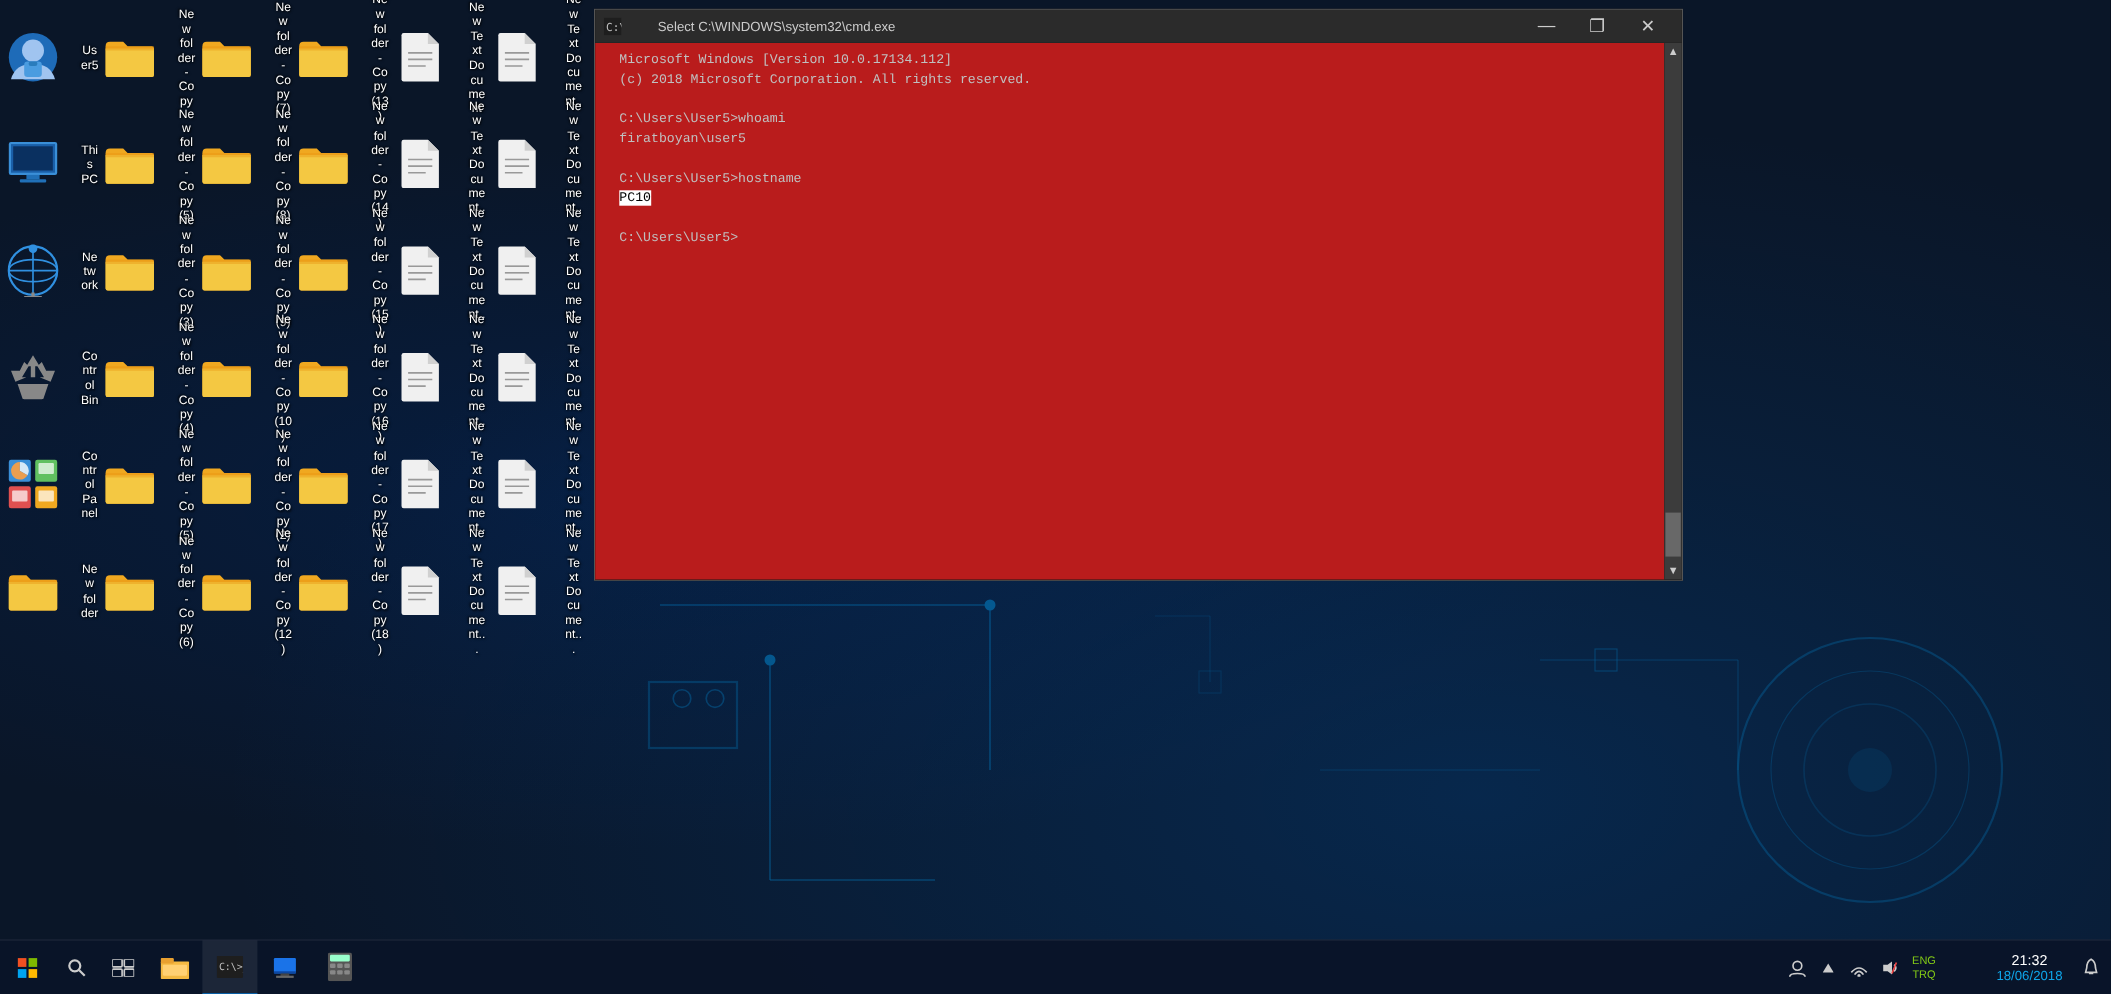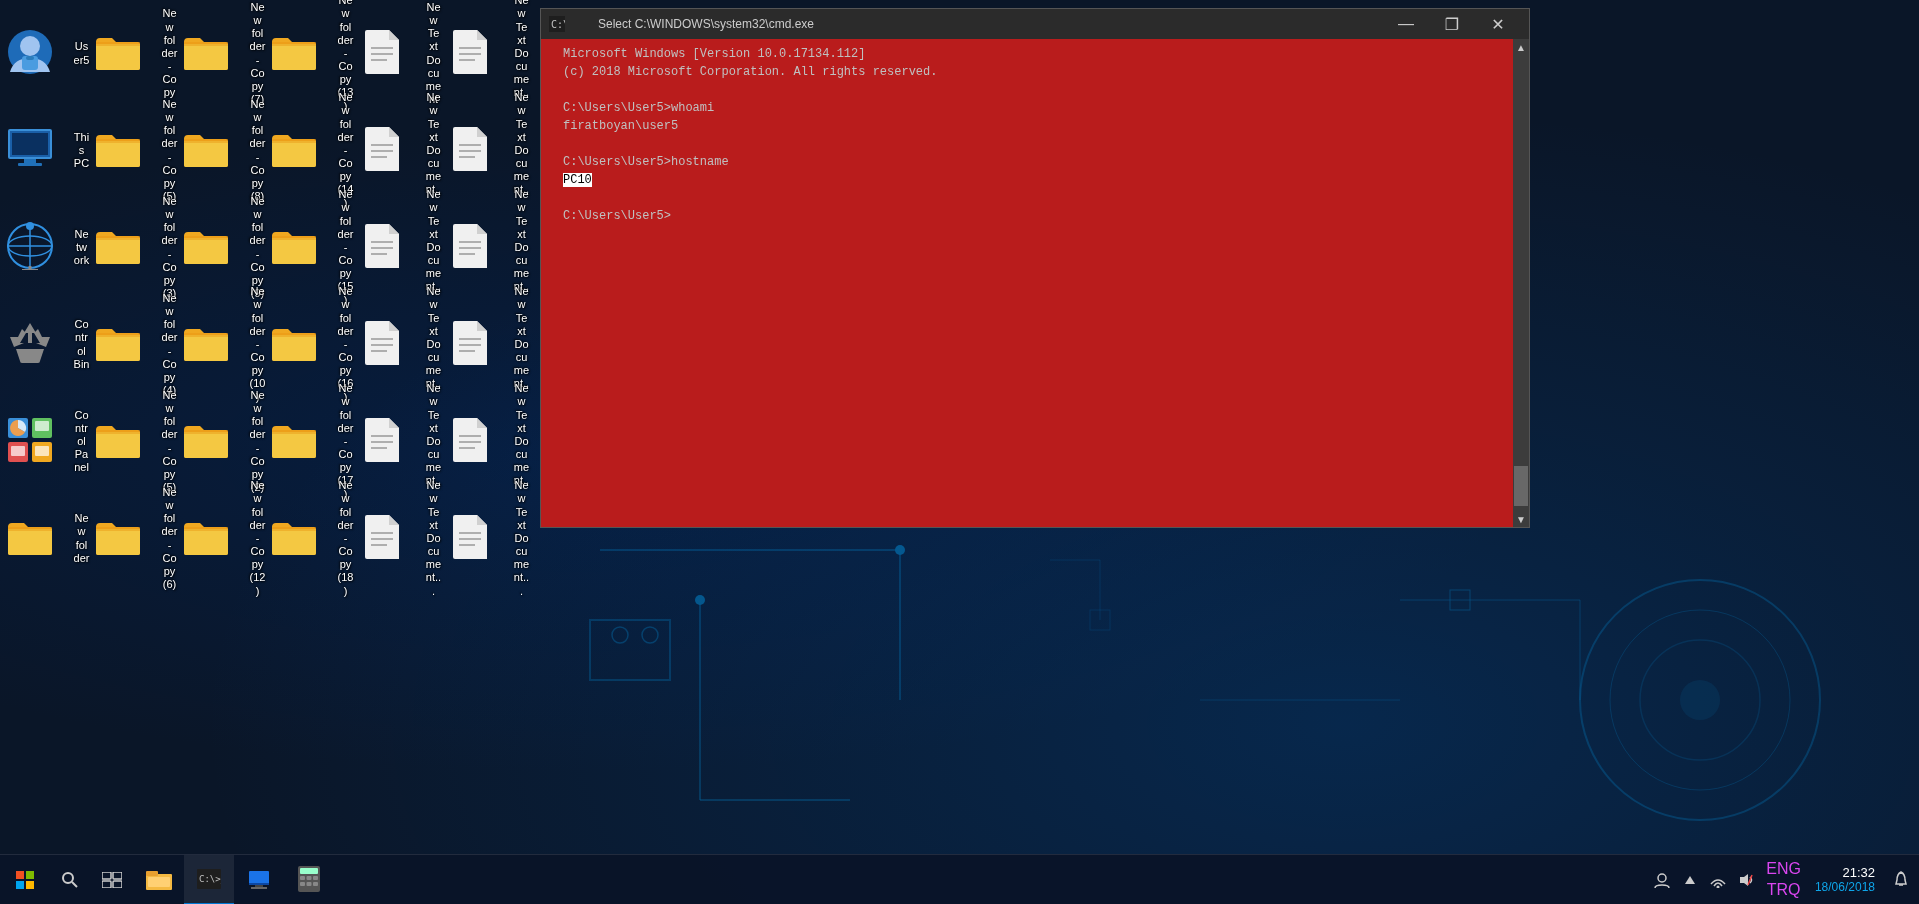--- a/index.html
+++ b/index.html
@@ -321,8 +321,8 @@
     }
 
     .lang-line {
-      font-size: 16px;
-      color: #d946ef;
+      font-size: 10px;
+      color: #84cc16;
       line-height: 1.3;
     }
   </style>

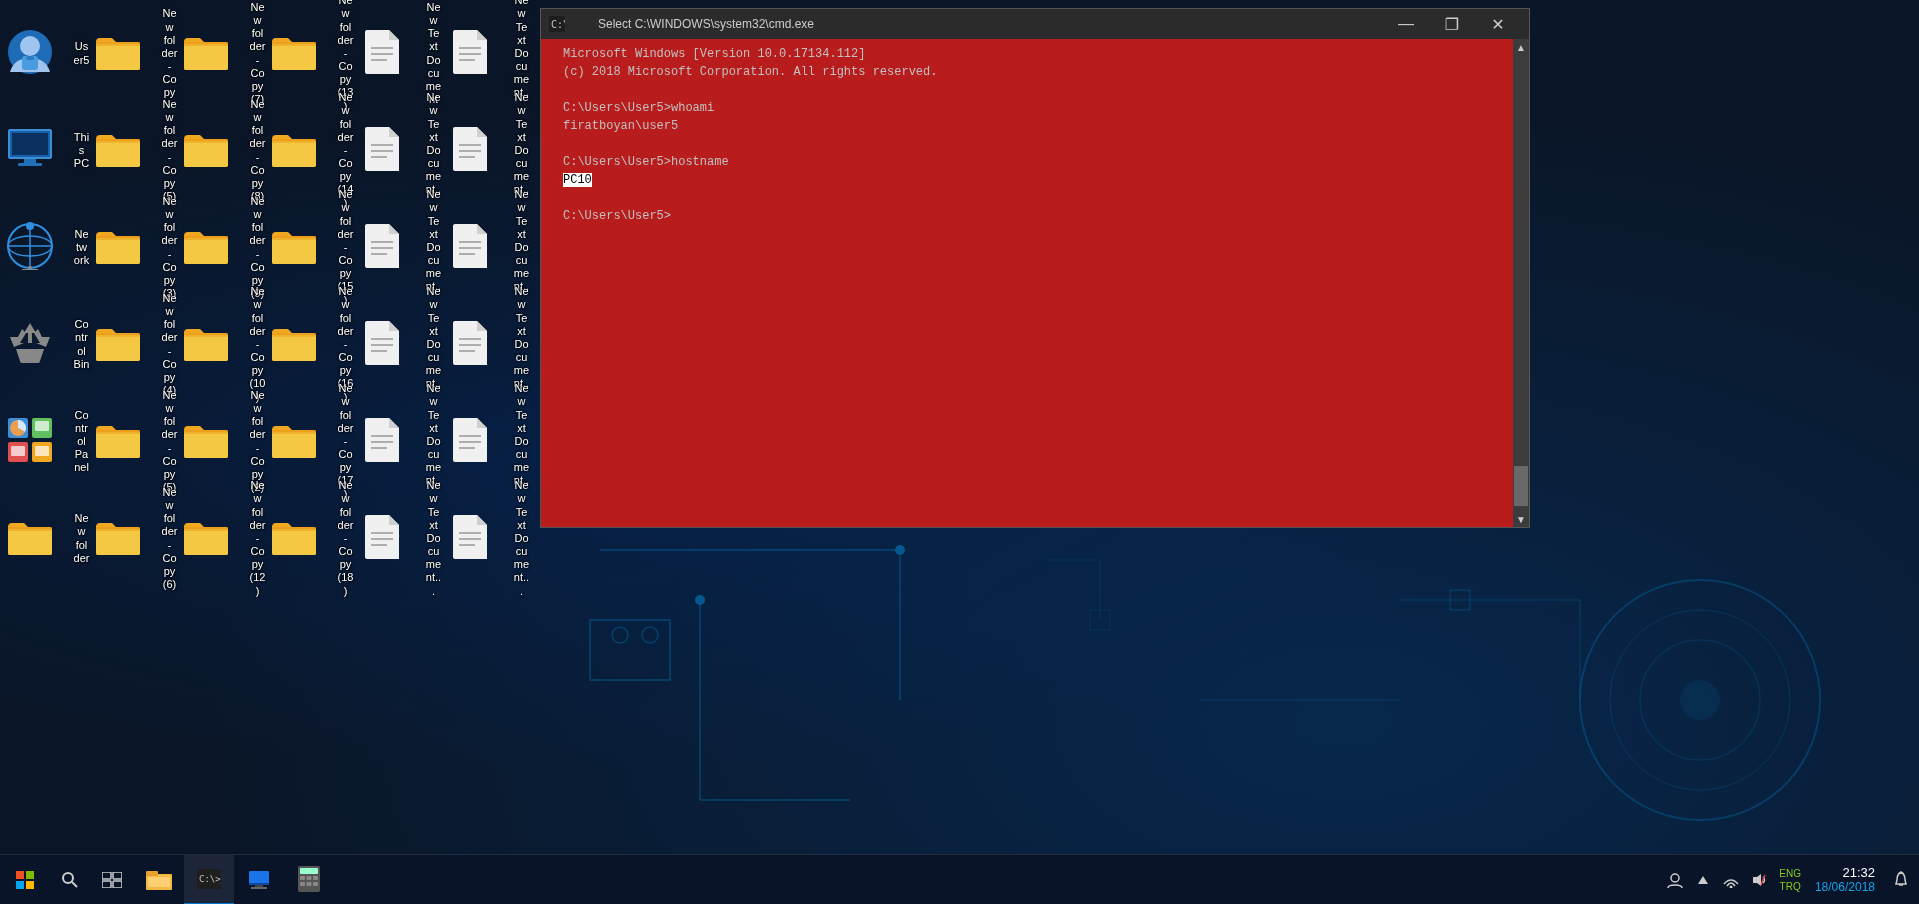--- a/index.html
+++ b/index.html
@@ -284,11 +284,12 @@
     .clock-area {
       display: flex;
       flex-direction: column;
-      align-items: flex-end;
+      align-items: center;
       justify-content: center;
       padding: 0 8px;
       cursor: pointer;
       height: 50px;
+      margin-left: 41px;
     }
 
     .clock-time {

